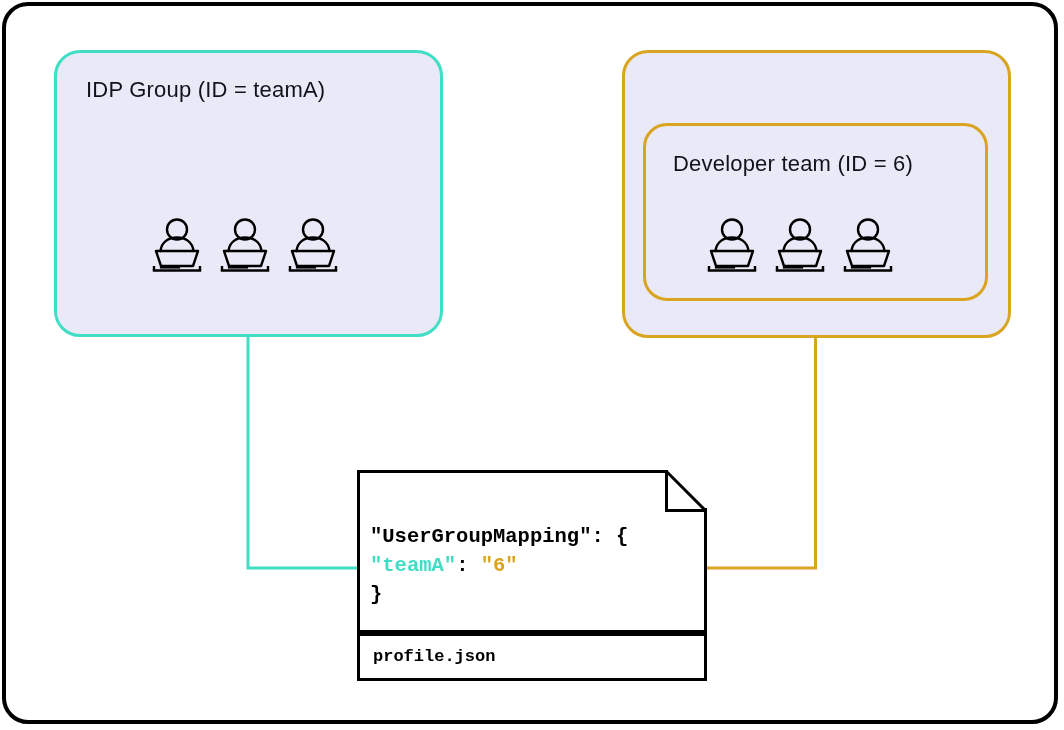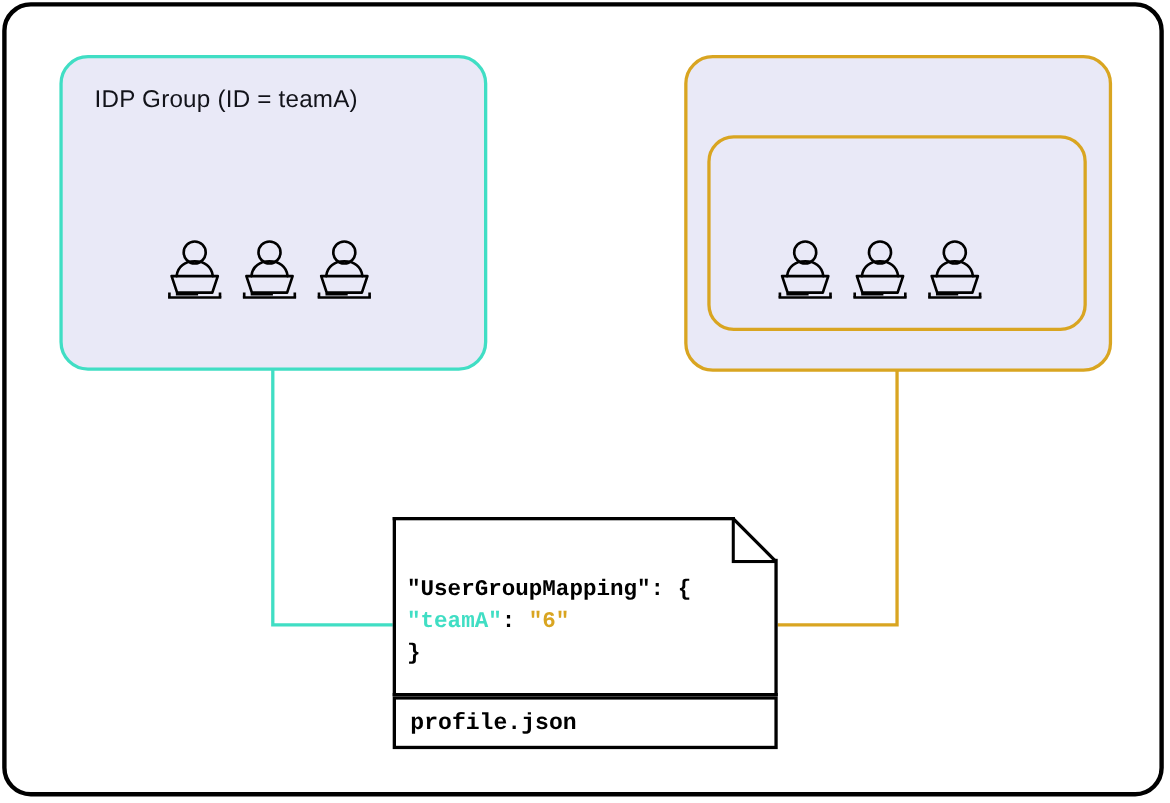--- a/index.html
+++ b/index.html
@@ -116,6 +116,7 @@
 
   <div class="gbox gold inner" style="left:643px;top:123px;width:345px;height:178px;">
   </div>
+  <div class="gtitle" style="left:673px;top:151px;">Developer team (ID = 6)</div>
   <div class="people" style="left:703px;top:216px;">
     <svg class="person" viewBox="0 0 58 58">
       <circle cx="29" cy="13.5" r="10" fill="none" stroke="#000" stroke-width="2.4"></circle>

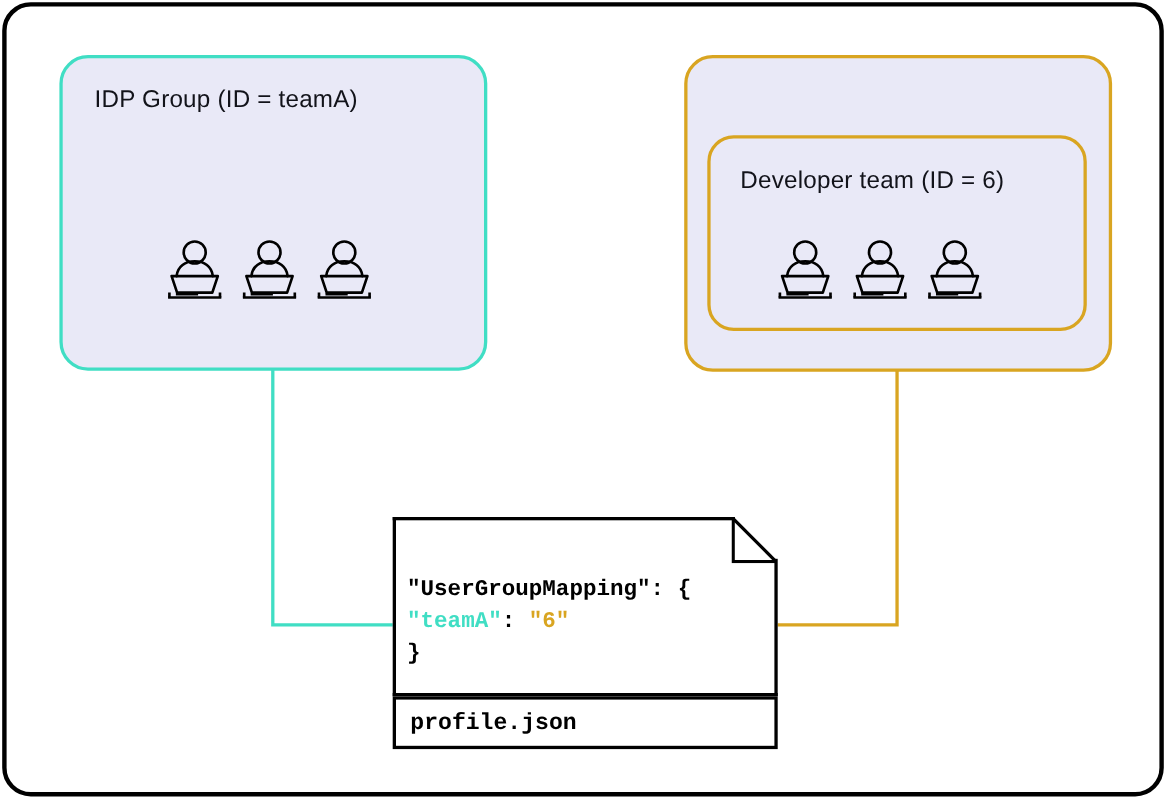--- a/index.html
+++ b/index.html
@@ -60,7 +60,7 @@
   .foot-label{
     position:absolute;left:13px;top:11px;
     font-family:"Liberation Mono",monospace;font-weight:bold;
-    font-size:21px;color:#000000;white-space:pre;
+    font-size:17px;color:#000000;white-space:pre;
   }
 </style>
 </head>

